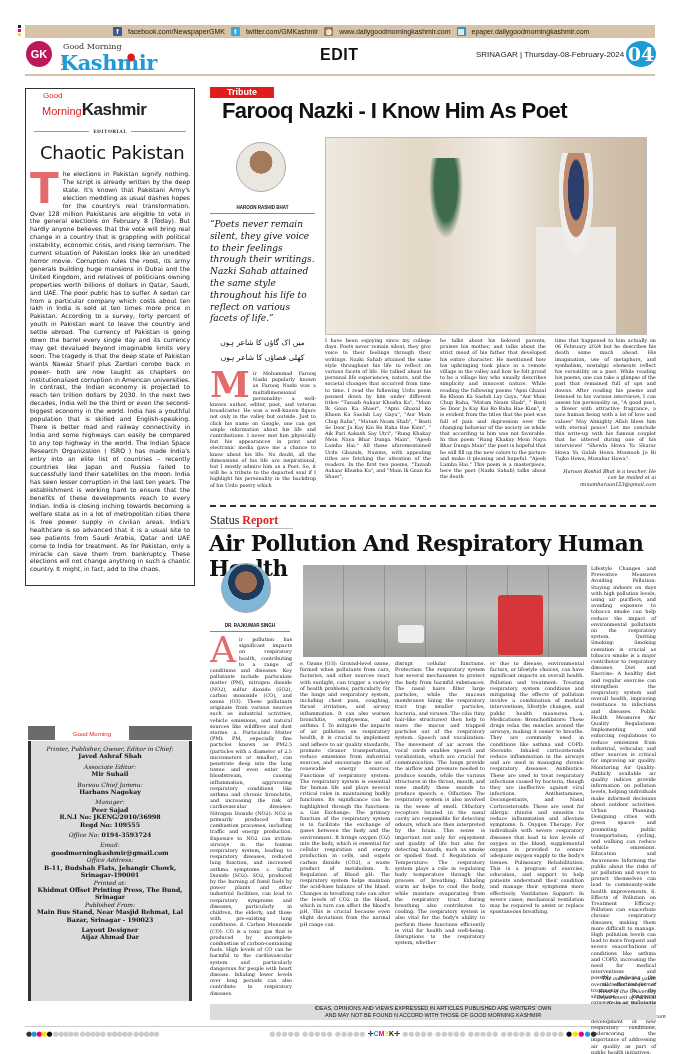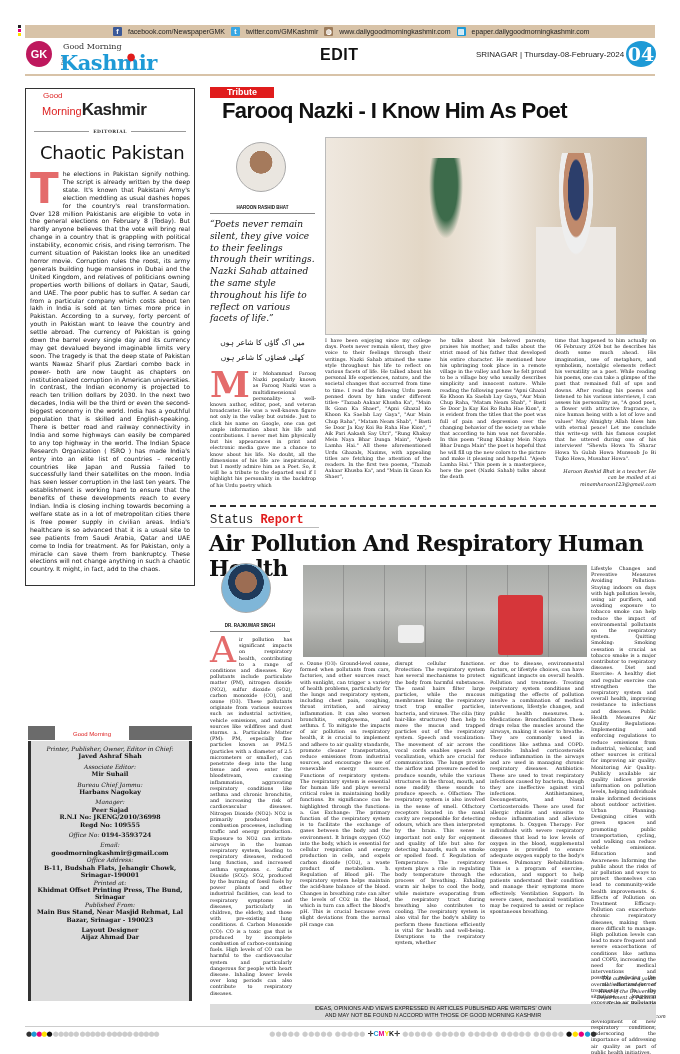--- a/index.html
+++ b/index.html
@@ -58,7 +58,7 @@
 #trib-byline{left:555px;top:468px;width:101px;font-style:italic;font-size:5px;line-height:6.3px;text-align:right;}
 #dash-rule{left:210px;top:505px;width:446px;border-top:2px dashed #333;}
 
-#status-tag{left:210px;top:513px;font-family:Liberation Mono, monospace;font-size:12px;color:#222;border-bottom:1px solid #bbb;padding-right:15px;}
+#status-tag{left:210px;top:513px;font-family:Liberation Serif, serif;font-size:12px;color:#222;border-bottom:1px solid #bbb;padding-right:15px;}
 #status-tag .r{color:#e01c1c;font-weight:bold;}
 #report-title{left:209px;top:531px;font-family:"DejaVu Serif",serif;font-size:21.5px;color:#111;letter-spacing:-0.5px;}
 #author2-avatar{left:221px;top:563px;width:50px;height:50px;border-radius:50%;background:radial-gradient(circle at 50% 38%,#9c6d53 0 28%,#1f3a5a 29% 46%,#7fb6d8 47% 100%);border:1px solid #aaa;}

